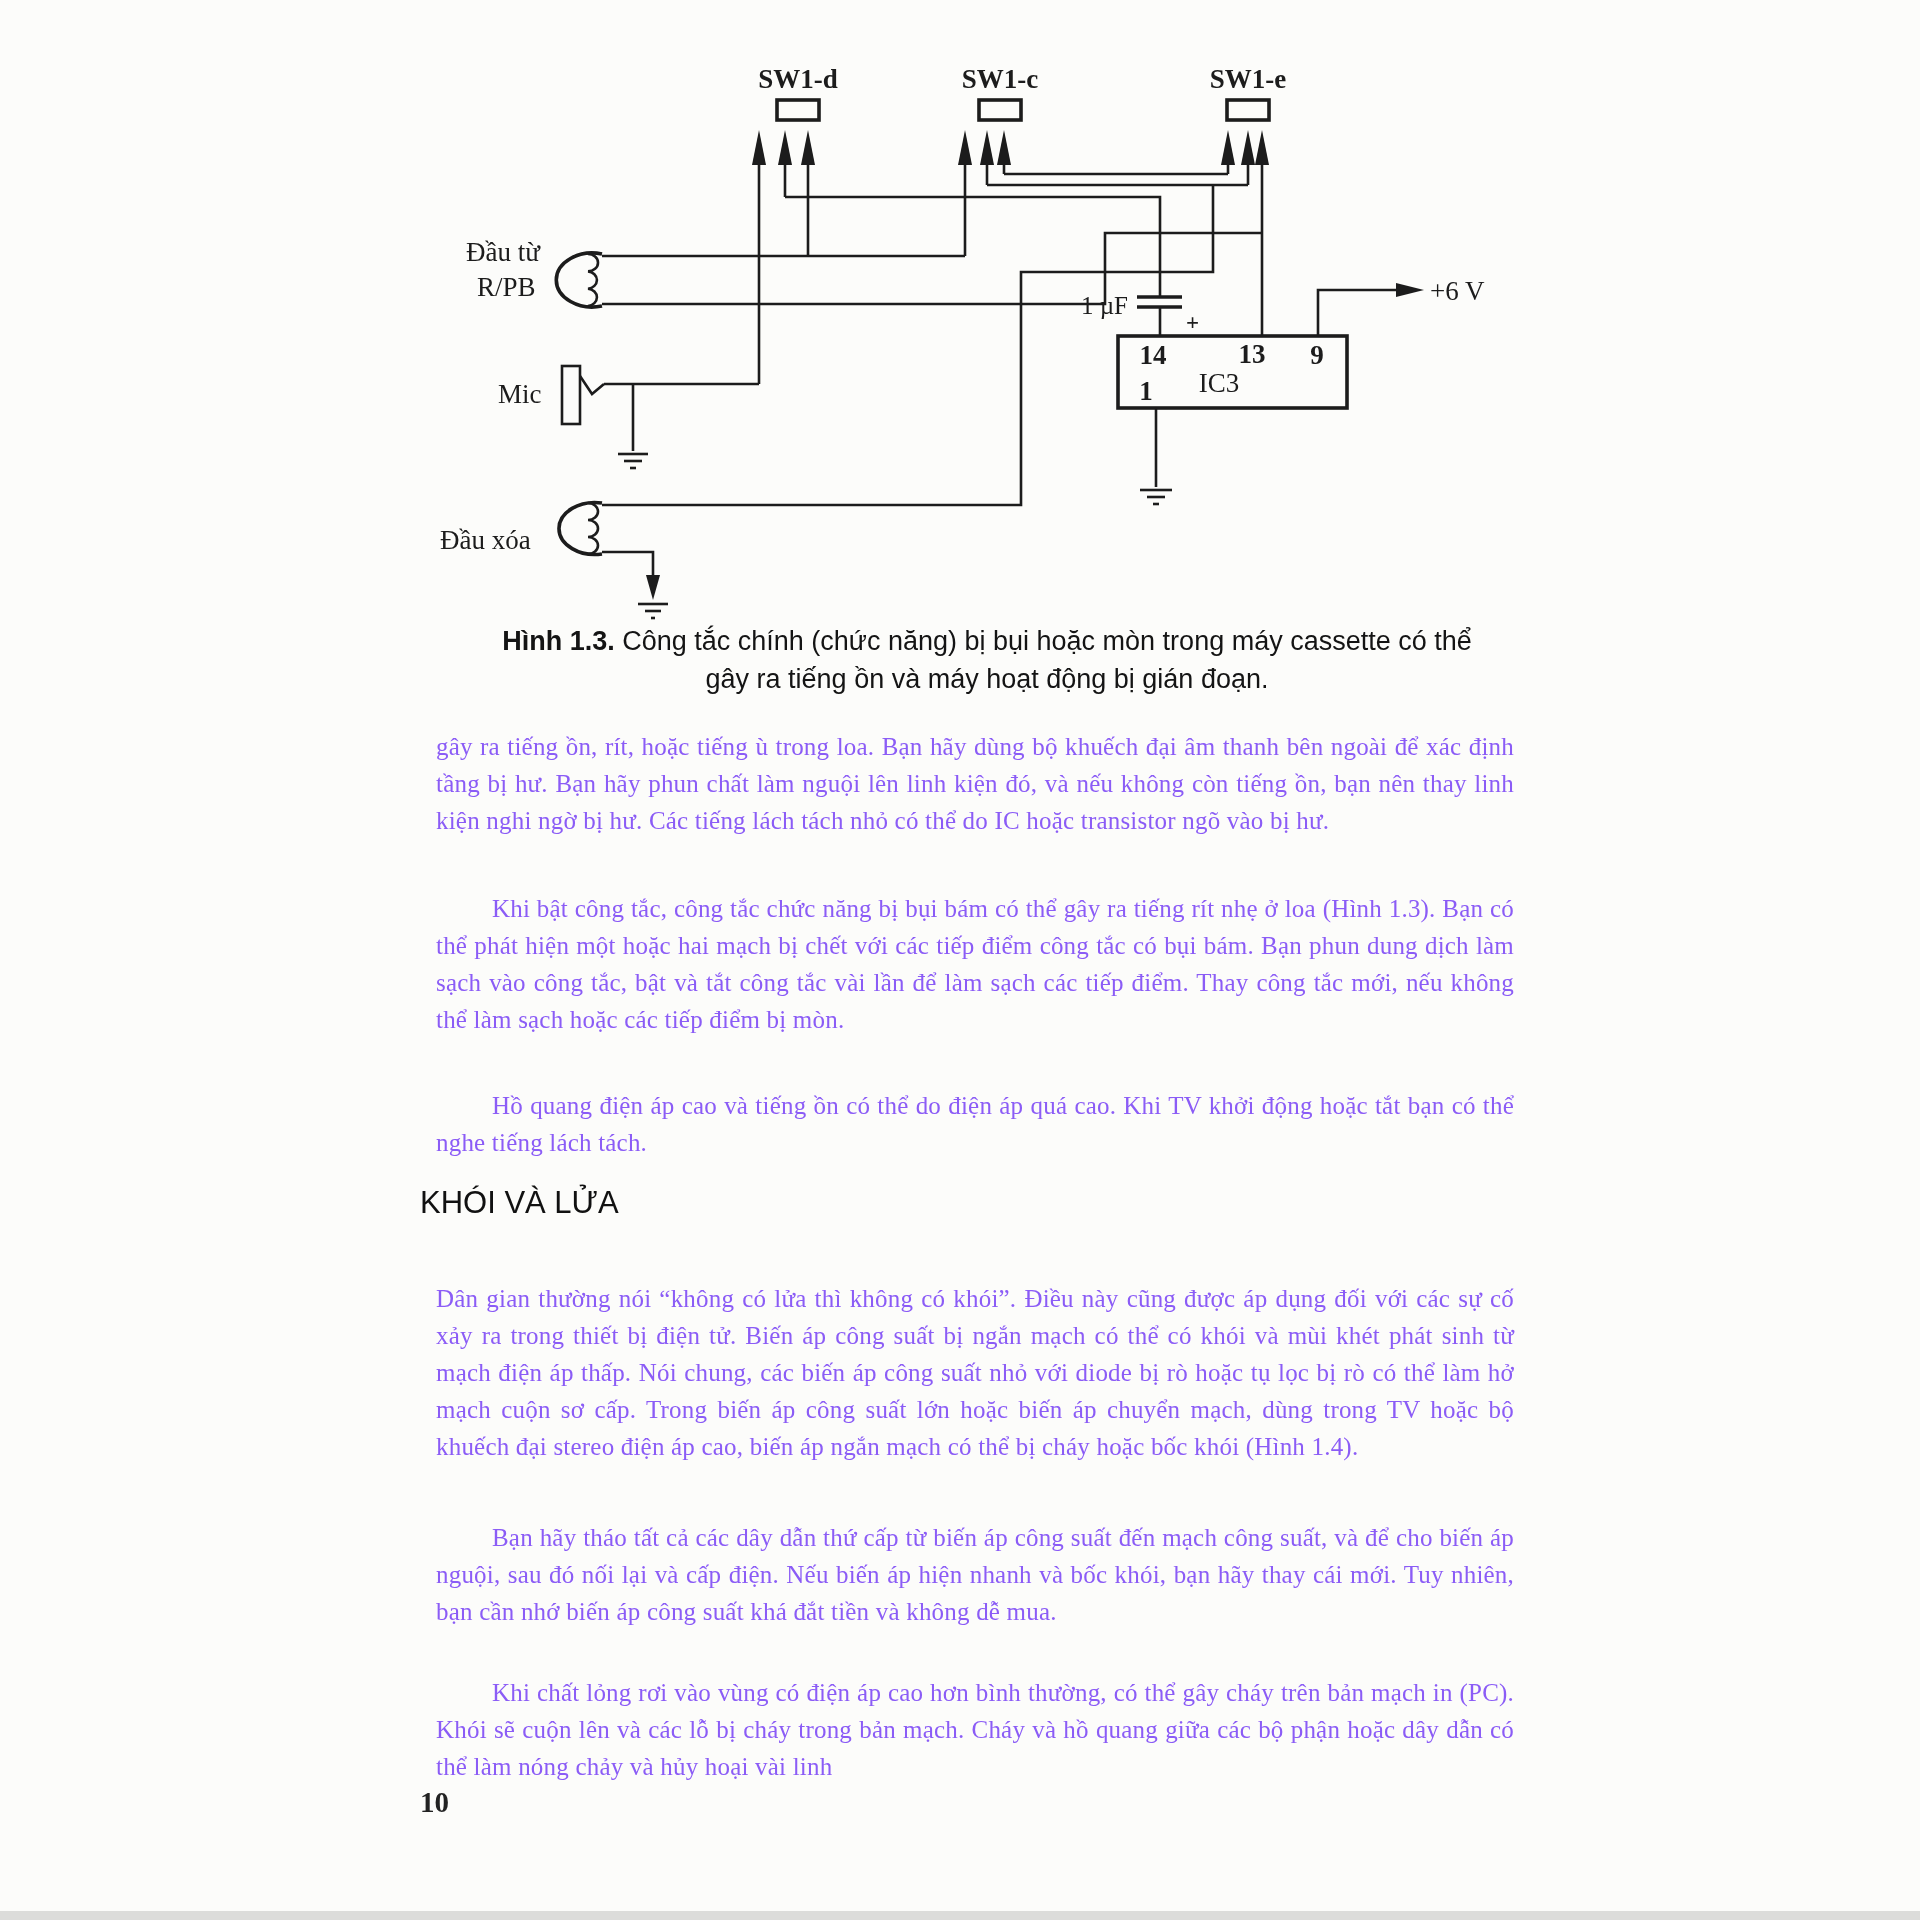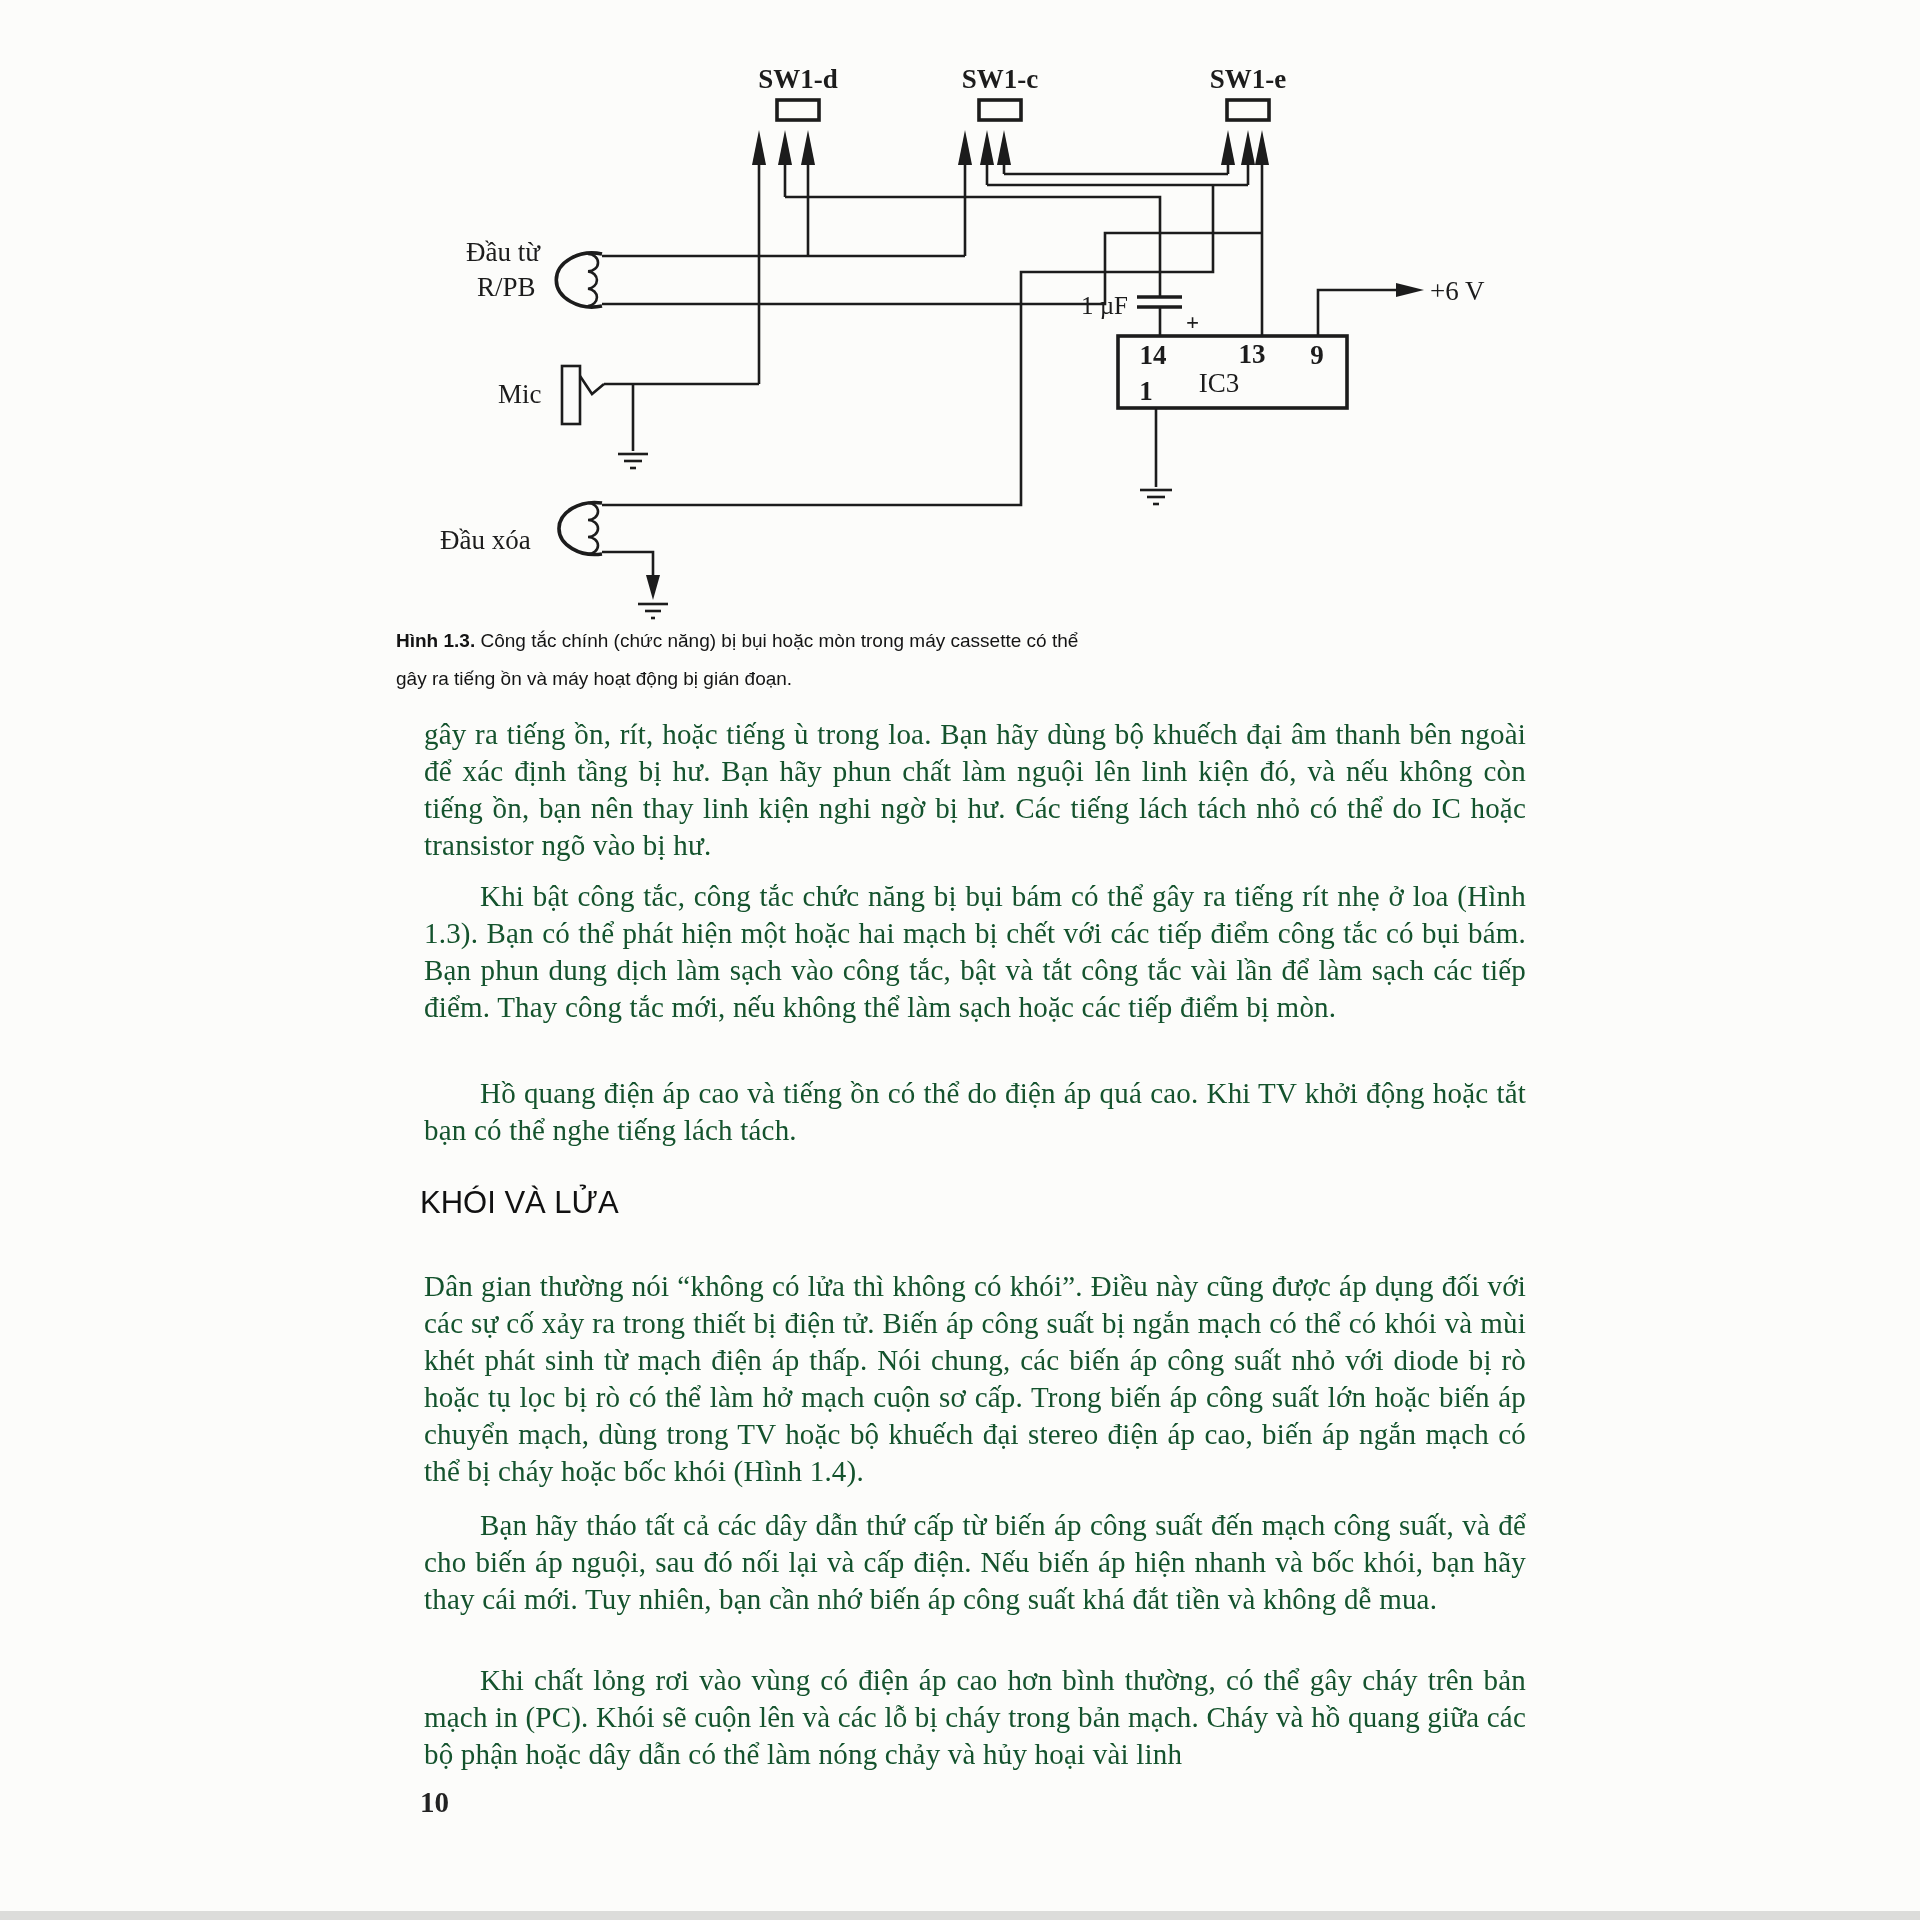--- a/index.html
+++ b/index.html
@@ -9,9 +9,9 @@
   }
   #schematic{position:absolute;left:0;top:0;}
   .caption{
-    position:absolute;left:396px;top:622px;width:1110px;
-    font-family:"Liberation Sans",sans-serif;font-size:19px;line-height:38px;
-    color:#141414;
+    position:absolute;left:432px;top:622px;width:1110px;
+    font-family:"Liberation Sans",sans-serif;font-size:27px;line-height:38px;
+    text-align:center;color:#141414;
   }
   .caption b{font-weight:700;}
   .bodycol{position:absolute;left:420px;width:1110px;}

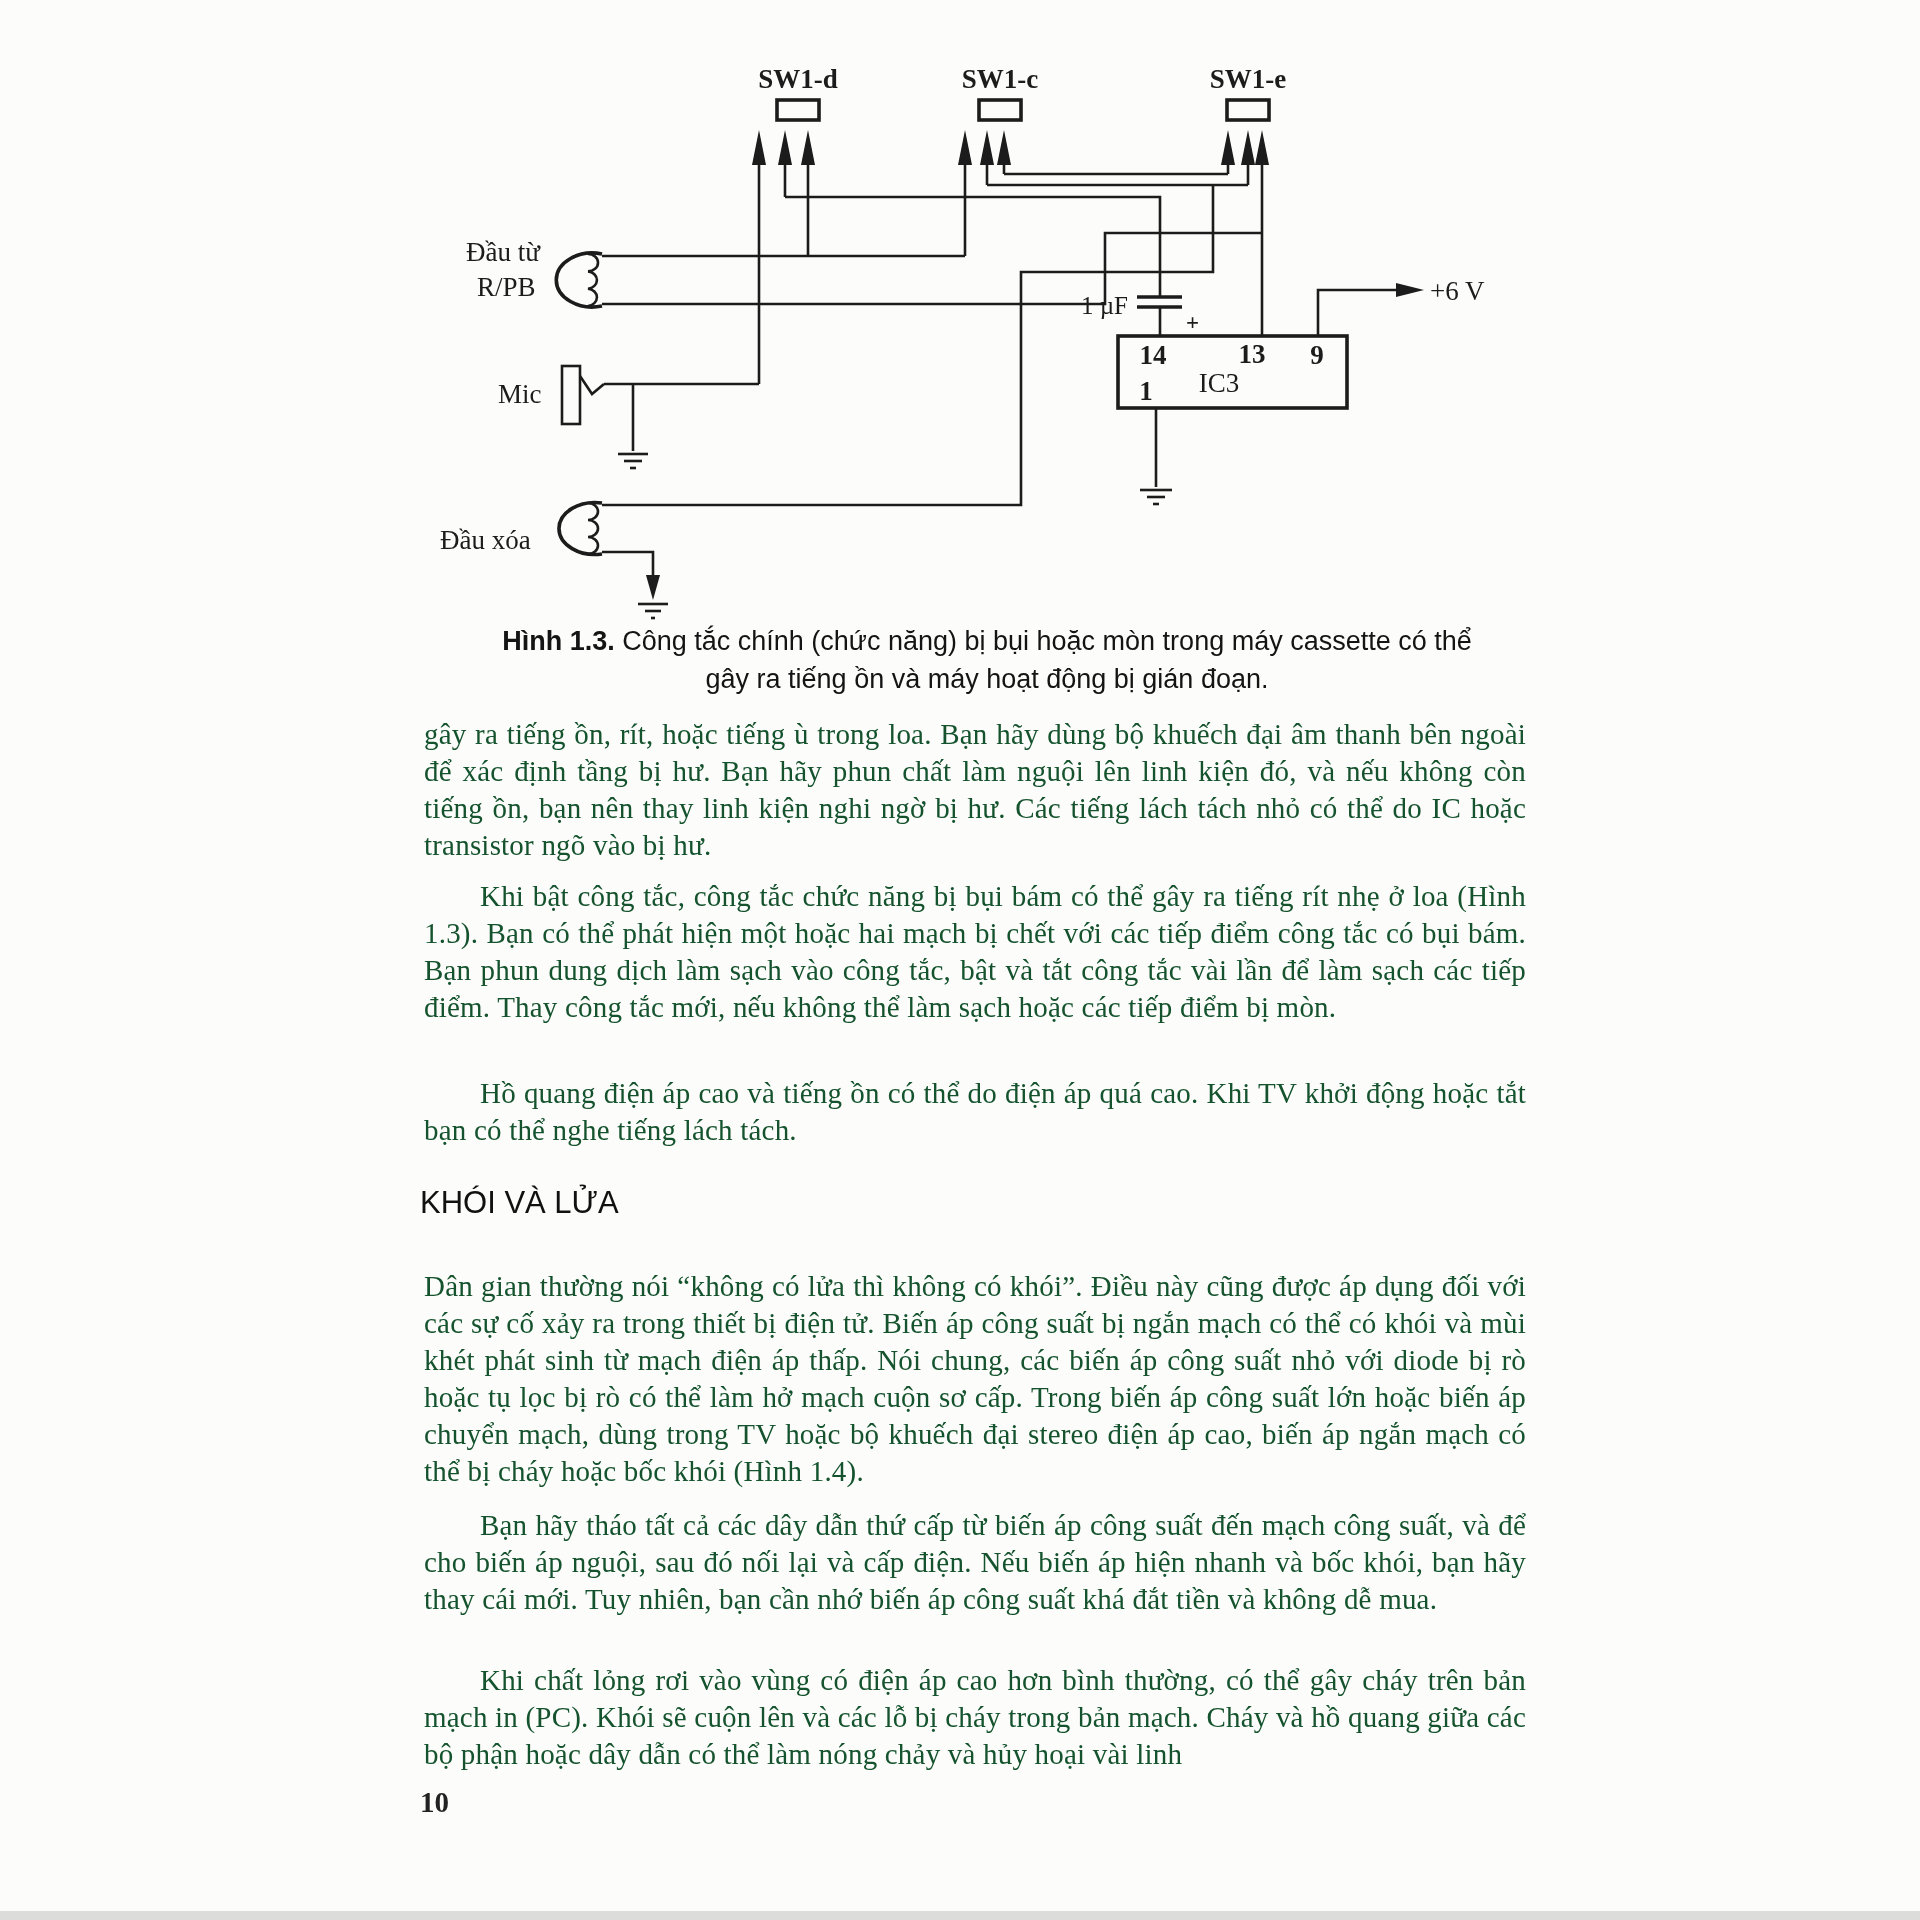--- a/index.html
+++ b/index.html
@@ -16,7 +16,7 @@
   .caption b{font-weight:700;}
   .bodycol{position:absolute;left:420px;width:1110px;}
   .para{
-    margin:4px;font-size:29px;line-height:37px;text-align:justify;color:#14532d;
+    margin:16px;font-size:25px;line-height:37px;text-align:justify;color:#8b5cf6;
     letter-spacing:0.2px;
   }
   .ind{text-indent:56px;}

